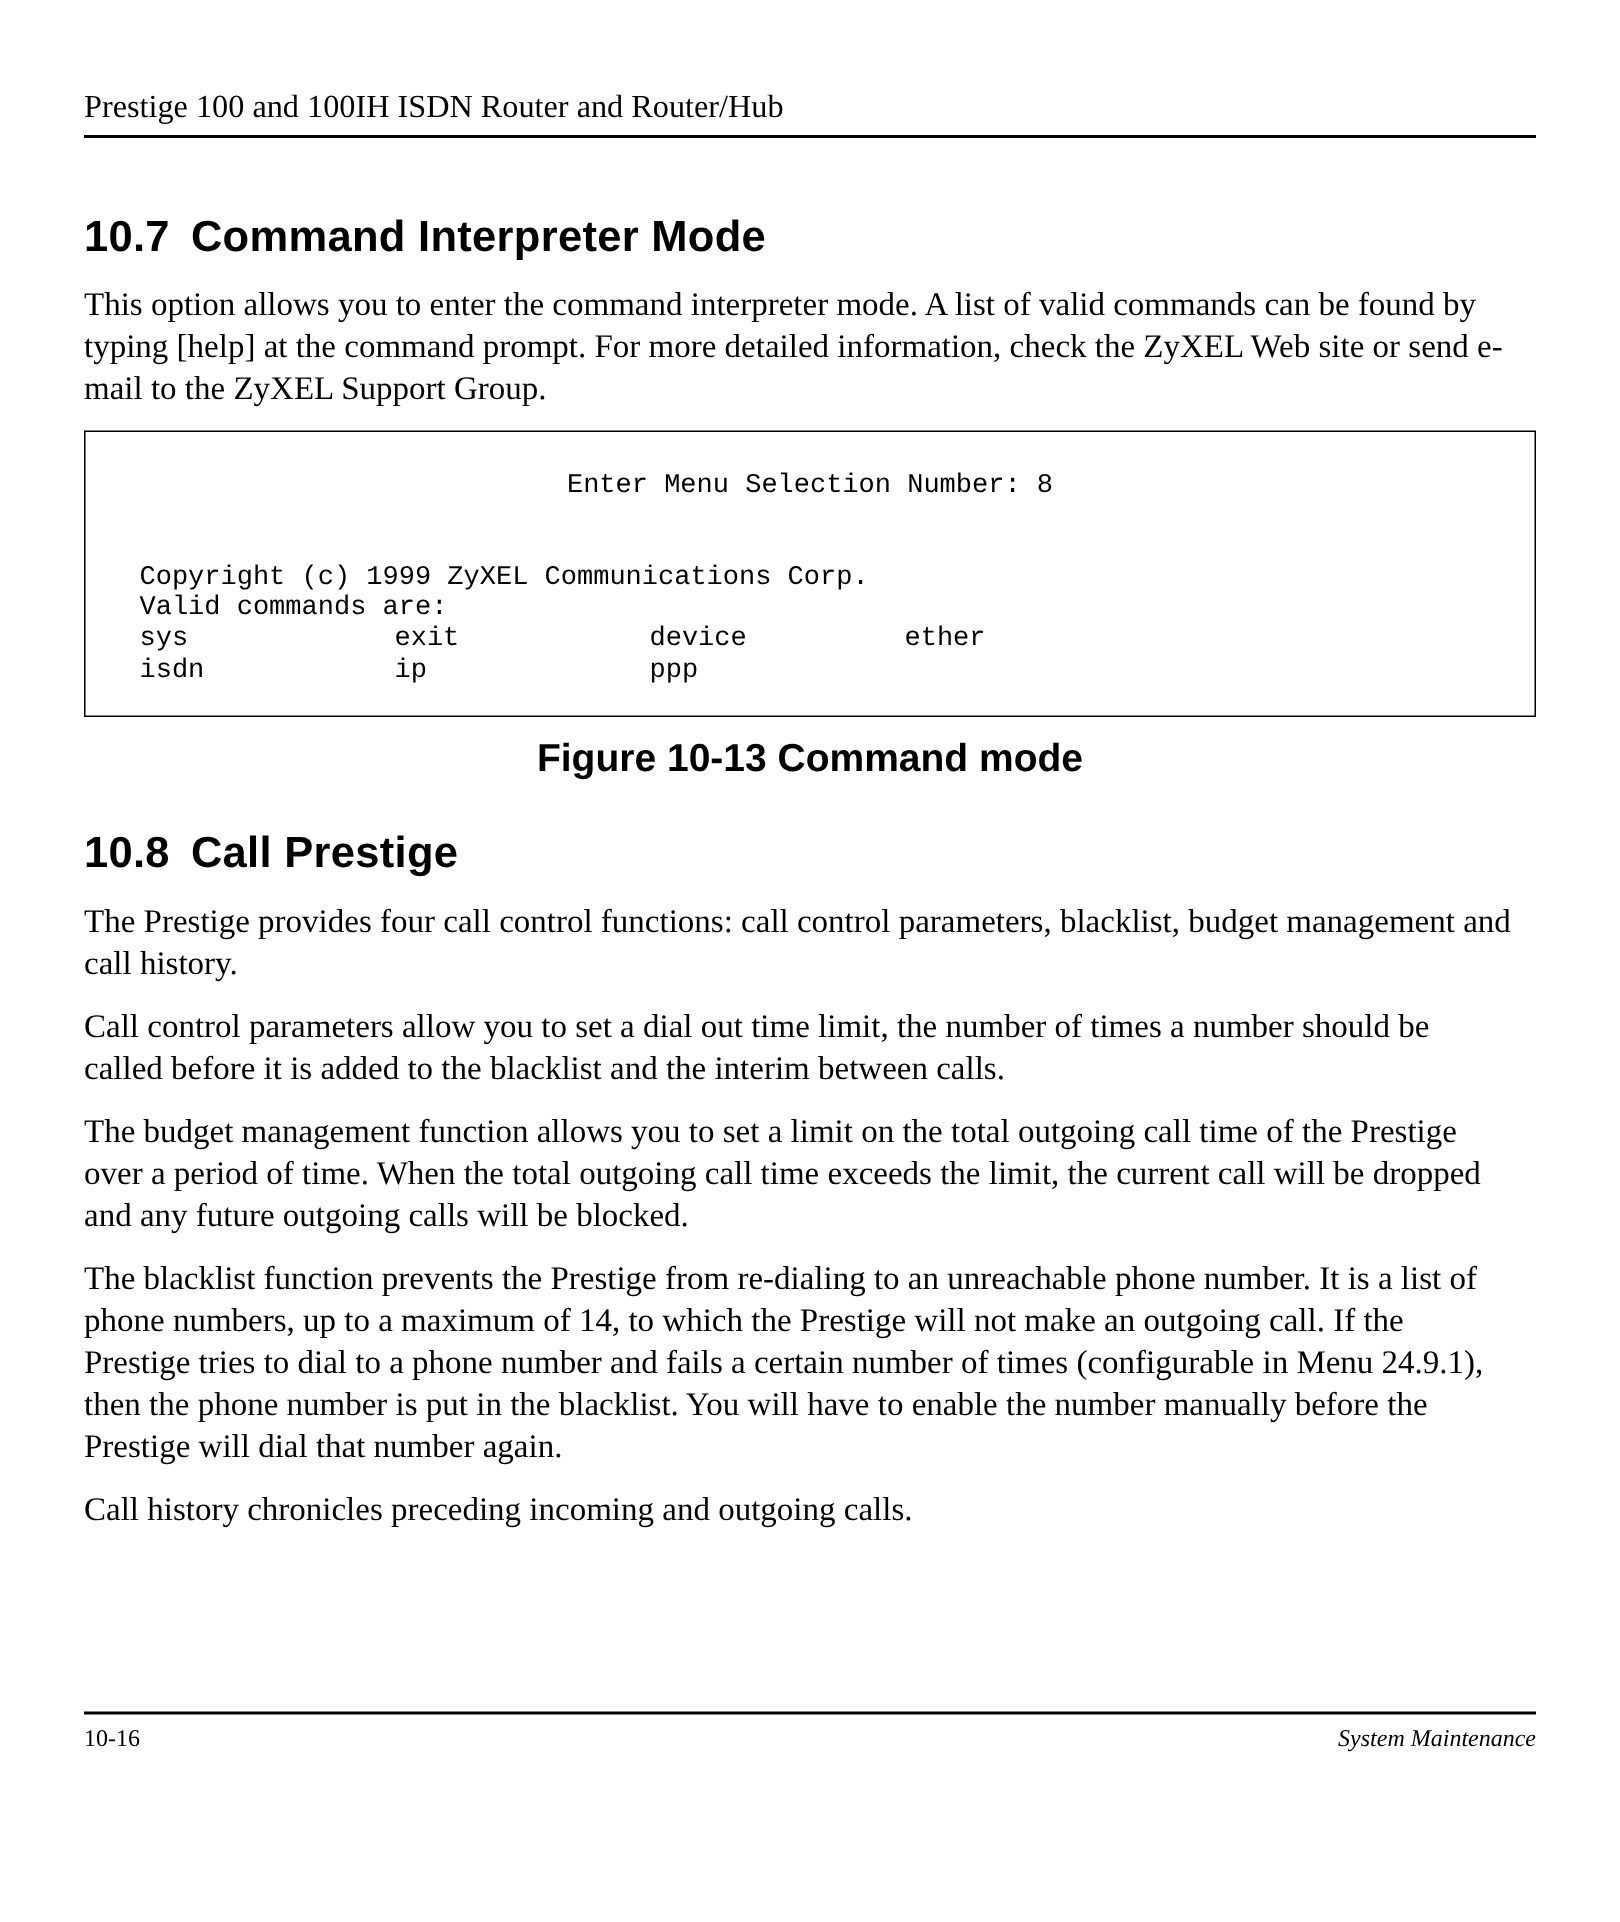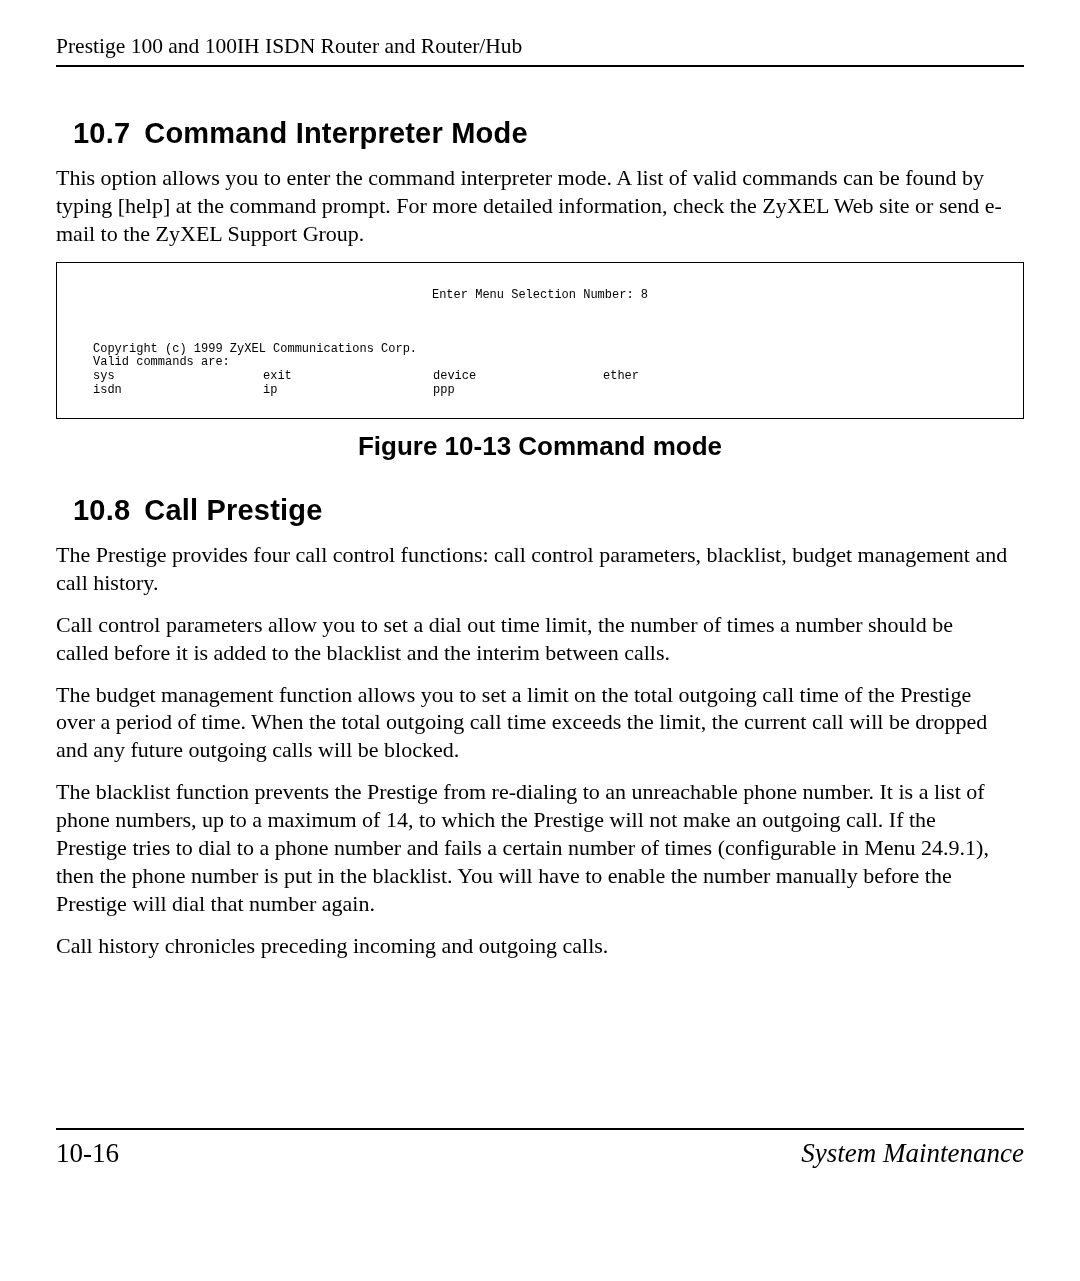--- a/index.html
+++ b/index.html
@@ -15,7 +15,7 @@
       position: relative;
     }
     .page {
-      padding: 34px 56px 0 56px;
+      padding: 59px 56px 0 56px;
       width: 1080px;
       height: 1281px;
       position: relative;

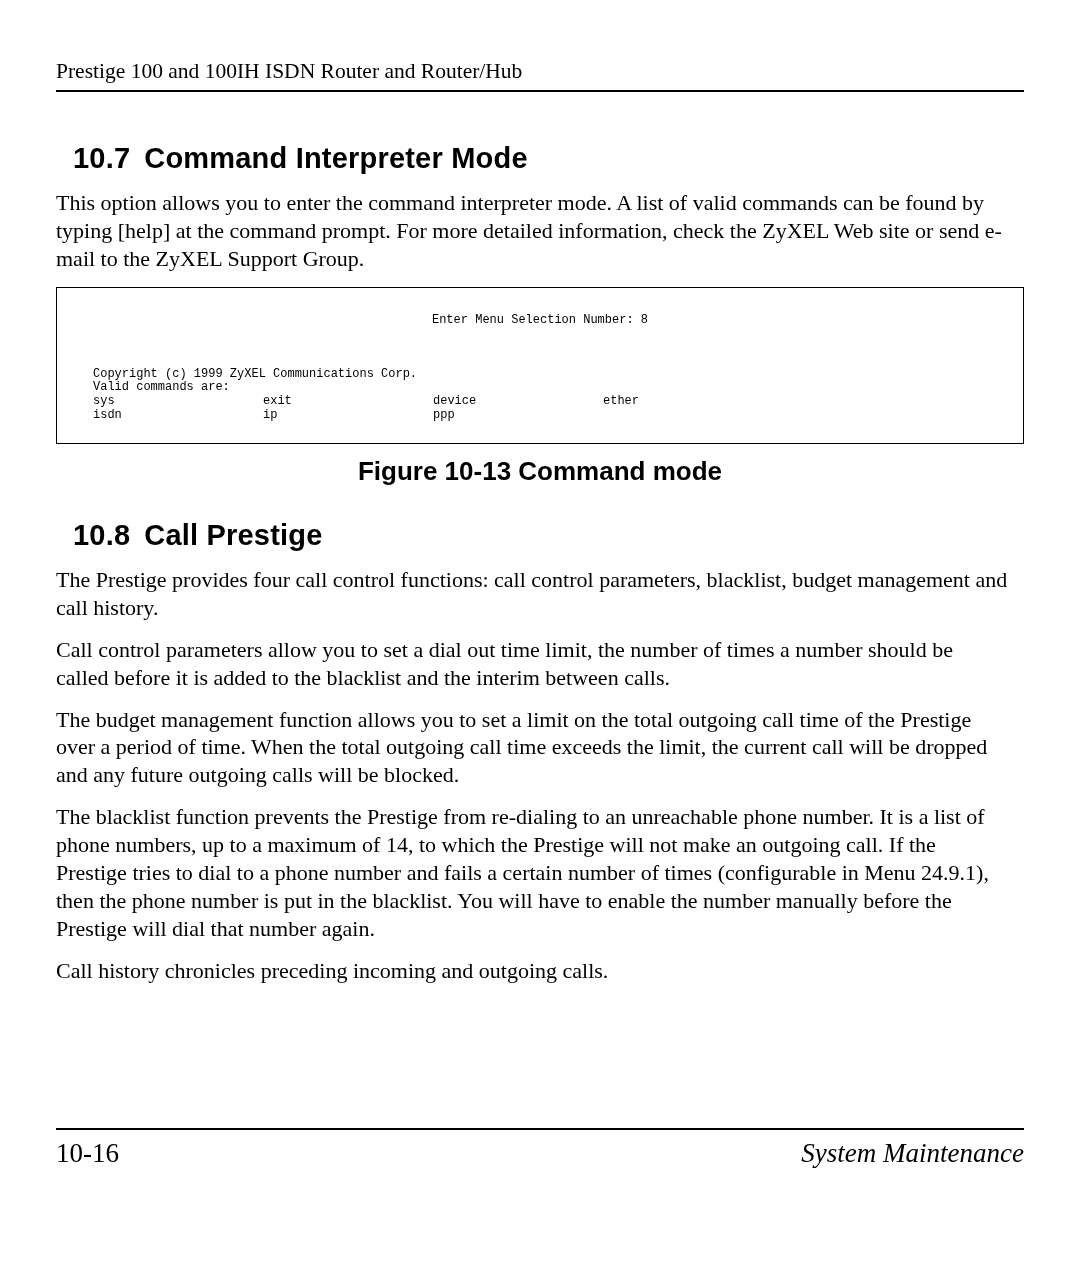--- a/index.html
+++ b/index.html
@@ -30,7 +30,7 @@
       font-family: Arial, Helvetica, sans-serif;
       font-weight: bold;
       font-size: 29px;
-      margin: 0 0 14px 17px;
+      margin: 0 0 14px 0;
       letter-spacing: 0.2px;
     }
     h2 .secnum { margin-right: 14px; }

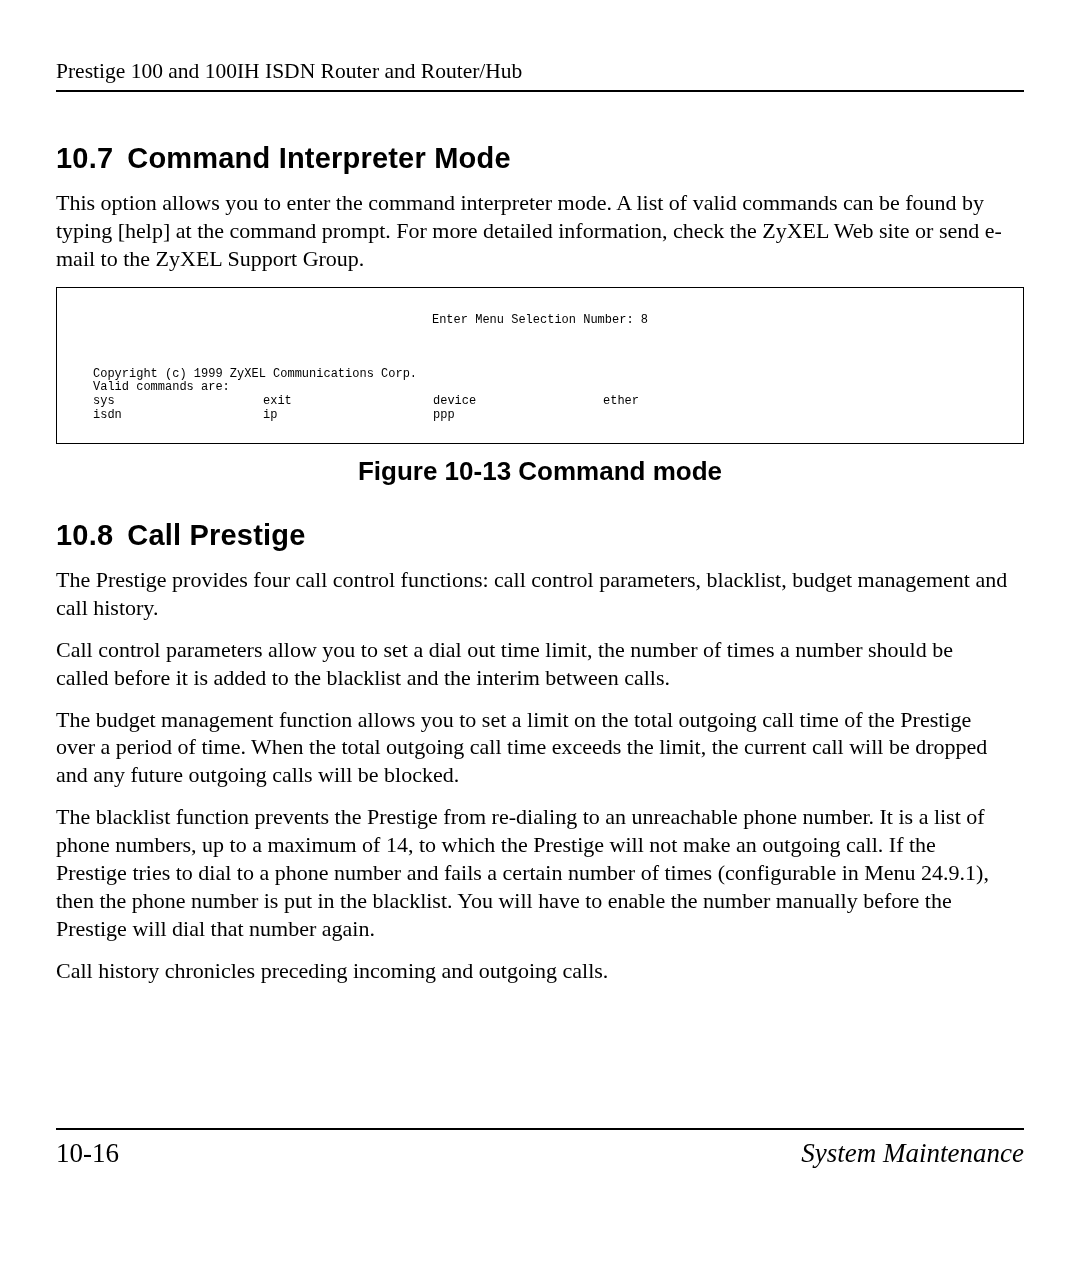--- a/index.html
+++ b/index.html
@@ -44,7 +44,7 @@
       margin: 14px 0 12px 0;
       padding: 26px 36px 20px 36px;
       font-family: "Courier New", Courier, monospace;
-      font-size: 12px;
+      font-size: 18px;
       line-height: 1.15;
     }
     .codebox .centerline { text-align: center; margin-bottom: 40px; }

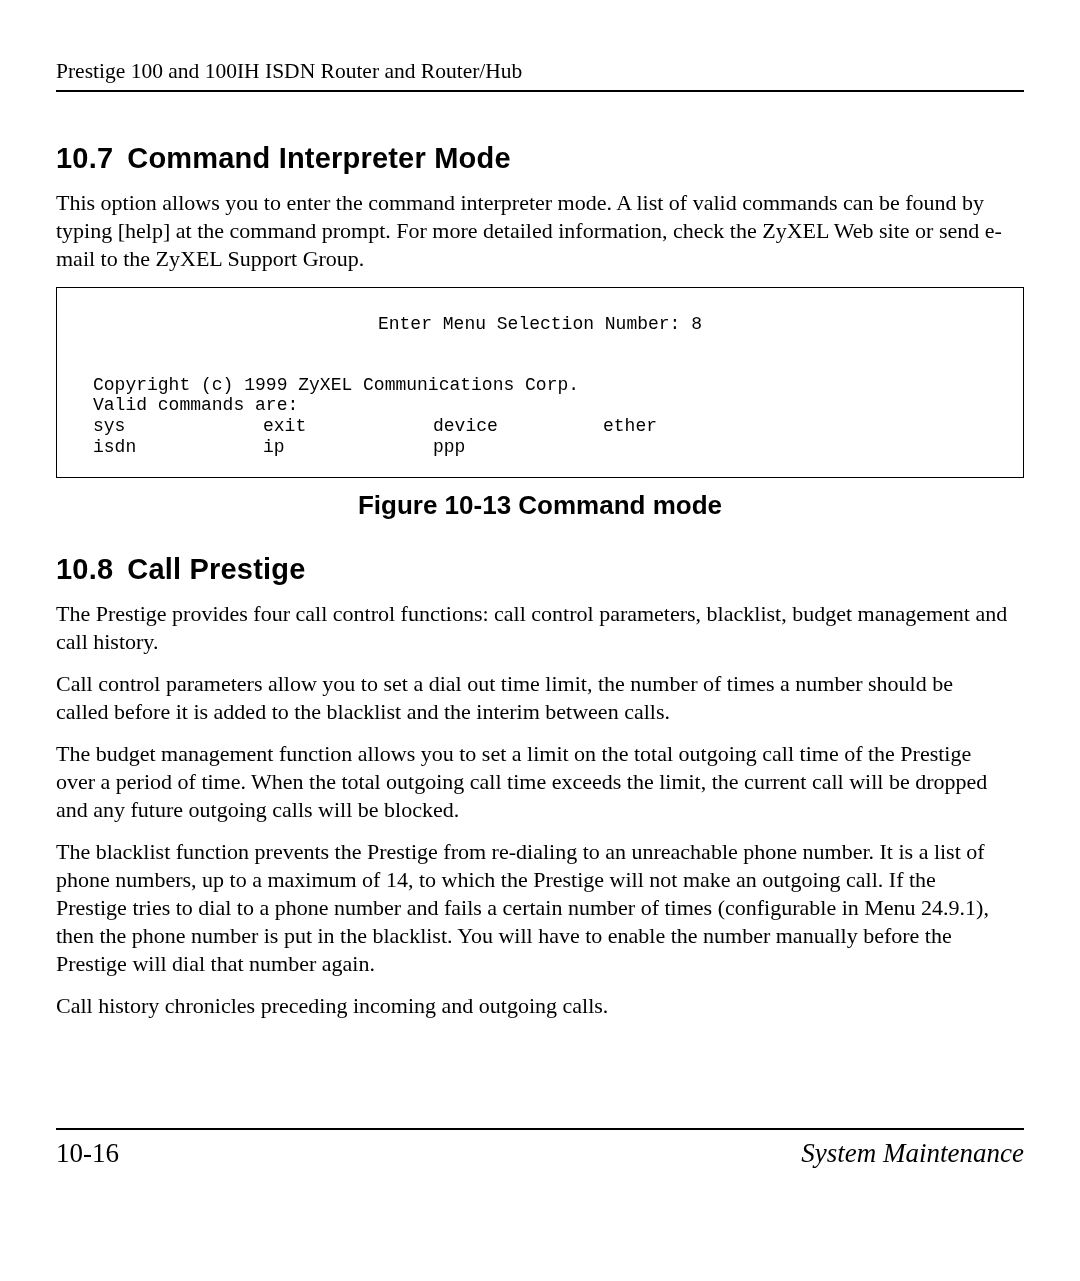--- a/index.html
+++ b/index.html
@@ -69,7 +69,7 @@
       display: flex;
       justify-content: space-between;
       align-items: baseline;
-      font-size: 27px;
+      font-size: 16px;
     }
     .footer-right { font-style: italic; }
   </style>

